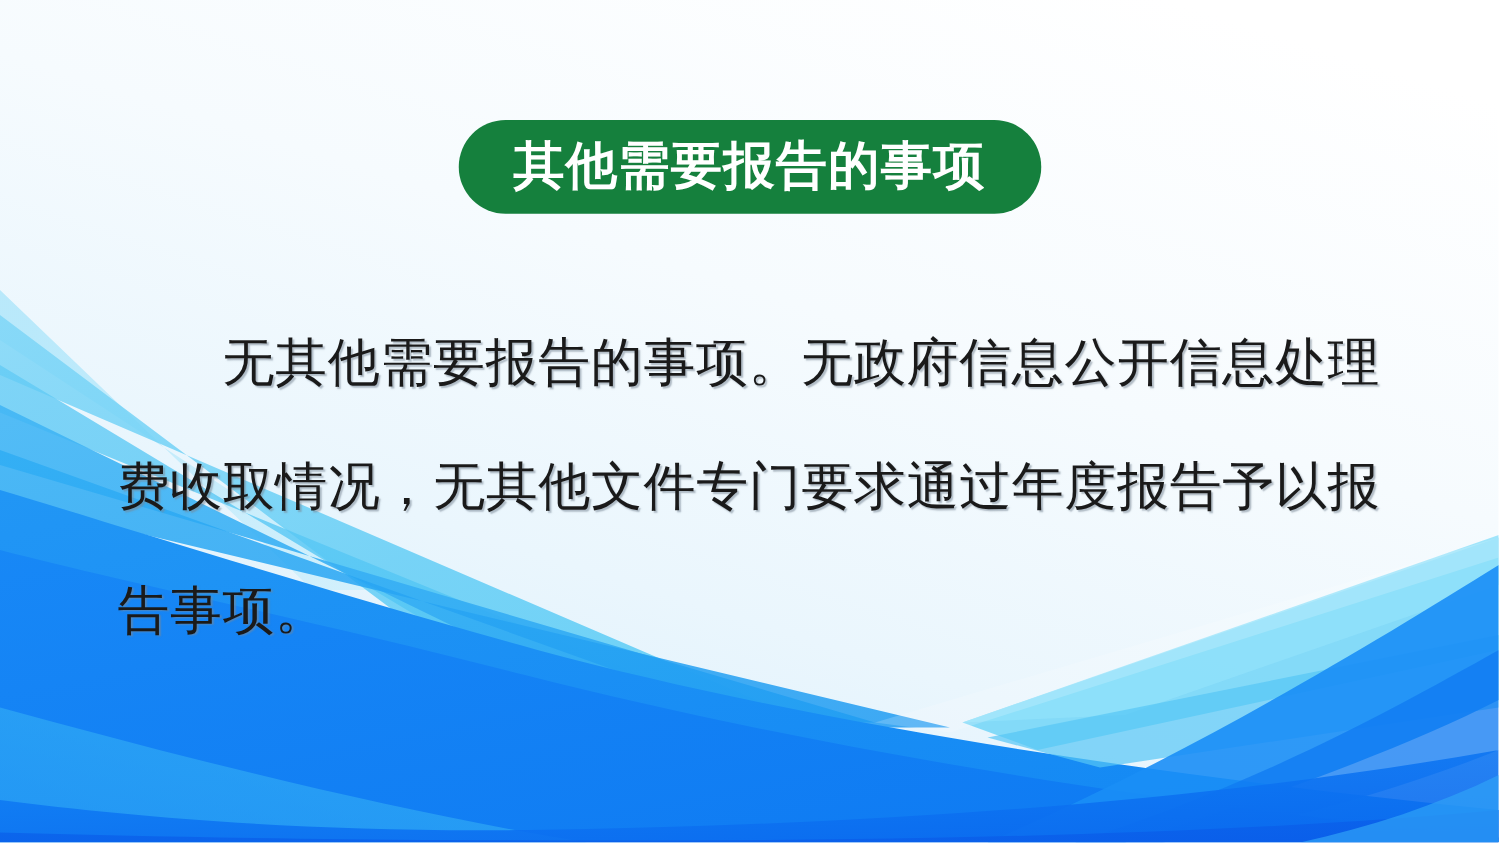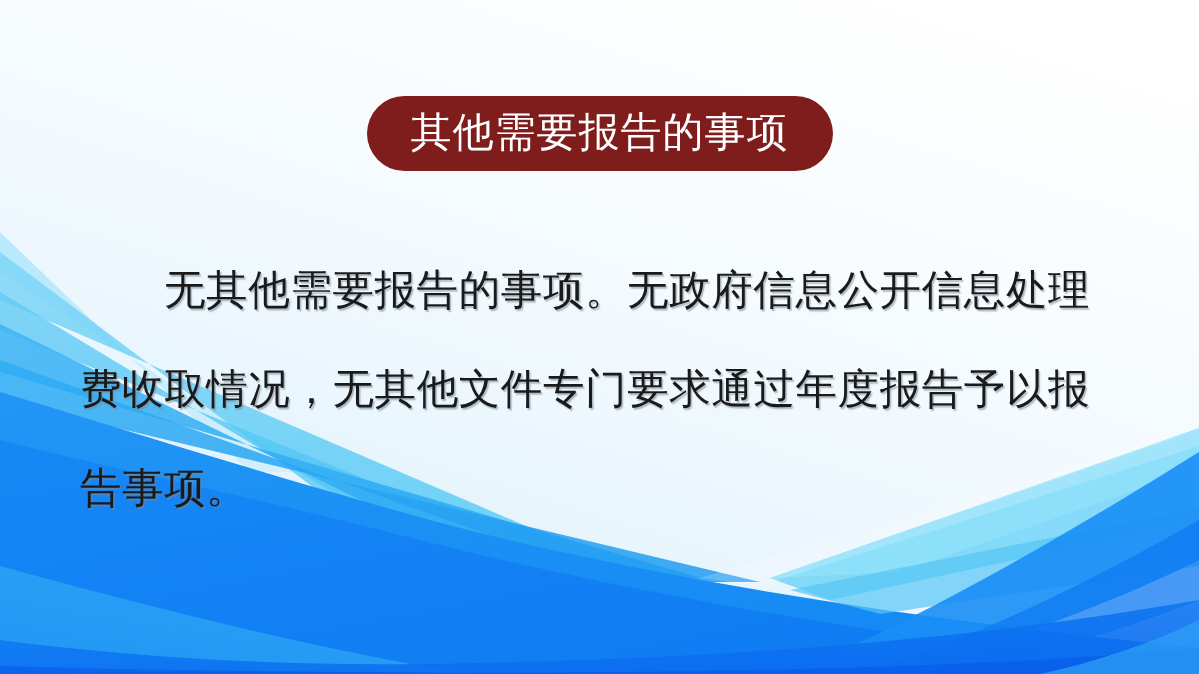--- a/index.html
+++ b/index.html
@@ -37,12 +37,12 @@
   }
   .title-pill {
     display: inline-block;
-    background: #7f1d1d;
+    background: #15803d;
     color: #ffffff;
     border-radius: 42px;
     padding: 10px 44px 13px 44px;
     font-size: 41px;
-    font-weight: normal;
+    font-weight: bold;
     line-height: 1.28;
     letter-spacing: 1px;
     white-space: nowrap;

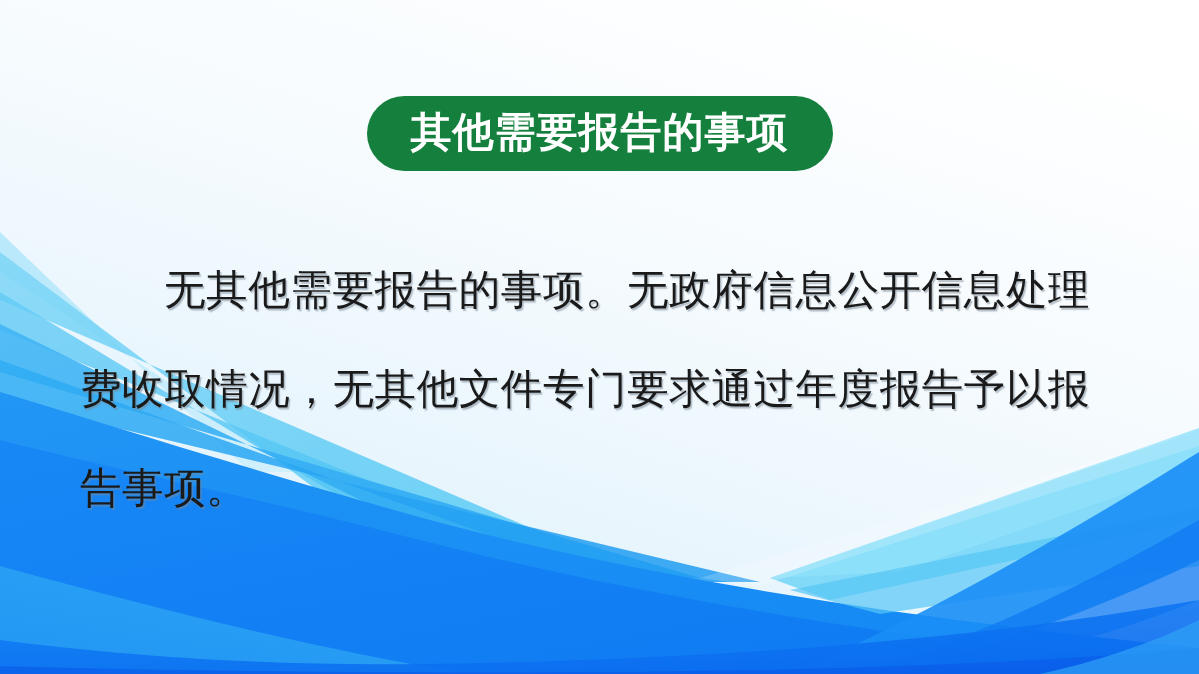--- a/index.html
+++ b/index.html
@@ -52,7 +52,7 @@
   
   .body-wrap {
     position: absolute;
-    left: 80px;
+    left: 94px;
     top: 240px;
     width: 1010px;
     z-index: 10;

